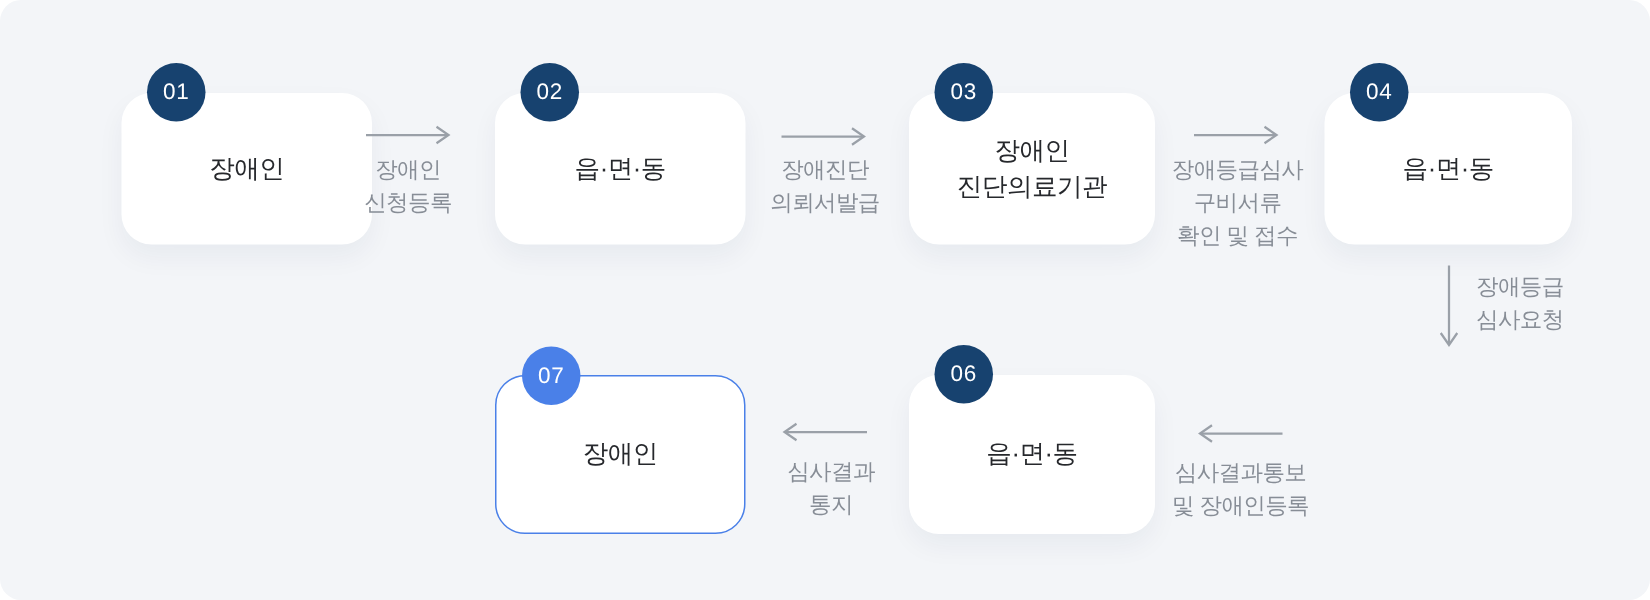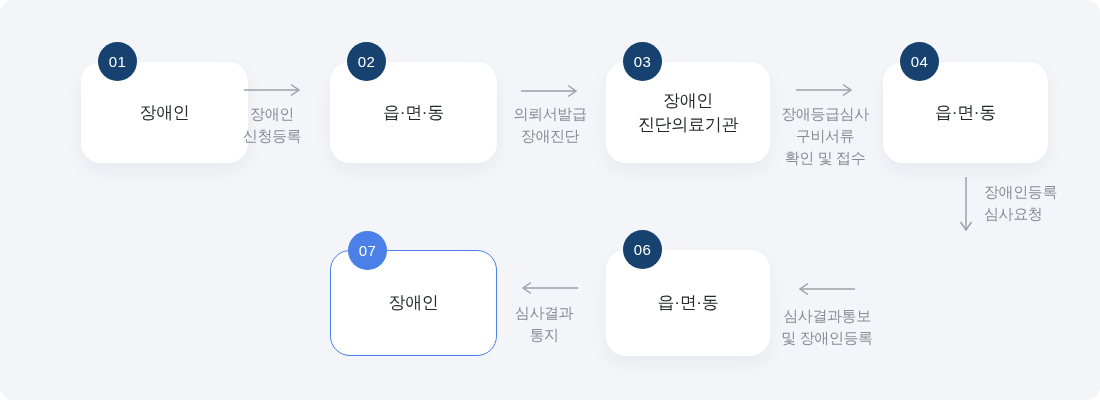--- a/index.html
+++ b/index.html
@@ -137,8 +137,8 @@
     <path d="M48 1.5 L56 7 L48 12.5"></path>
   </svg>
   <div class="clabel l2">
+    <span>장애진단</span>
     <span>의뢰서발급</span>
-    <span>장애진단</span>
   </div>
 
   <svg class="arrow a3" width="60" height="14">

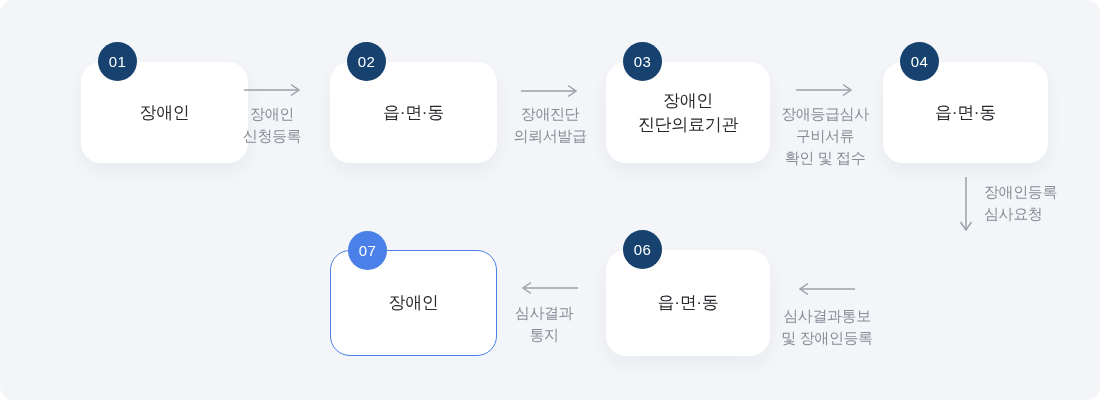--- a/index.html
+++ b/index.html
@@ -156,7 +156,7 @@
     <path d="M1.5 46 L7 54 L12.5 46"></path>
   </svg>
   <div class="clabel l4">
-    <span>장애인등록</span>
+    <span>장애등급</span>
     <span>심사요청</span>
   </div>
 

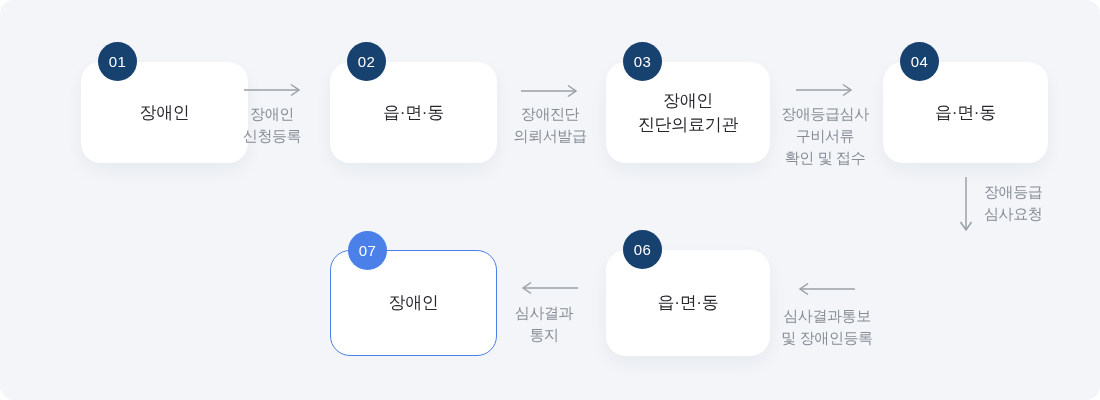--- a/index.html
+++ b/index.html
@@ -72,7 +72,7 @@
   .l3{left:763px;top:103px;width:124px;}
   .l4{left:984px;top:181px;width:100px;text-align:left;}
   .l5{left:765px;top:305px;width:124px;}
-  .l6{left:484px;top:304px;width:120px;font-family:Liberation Mono, monospace;}
+  .l6{left:494px;top:304px;width:120px;}
 </style>
 </head>
 <body>

